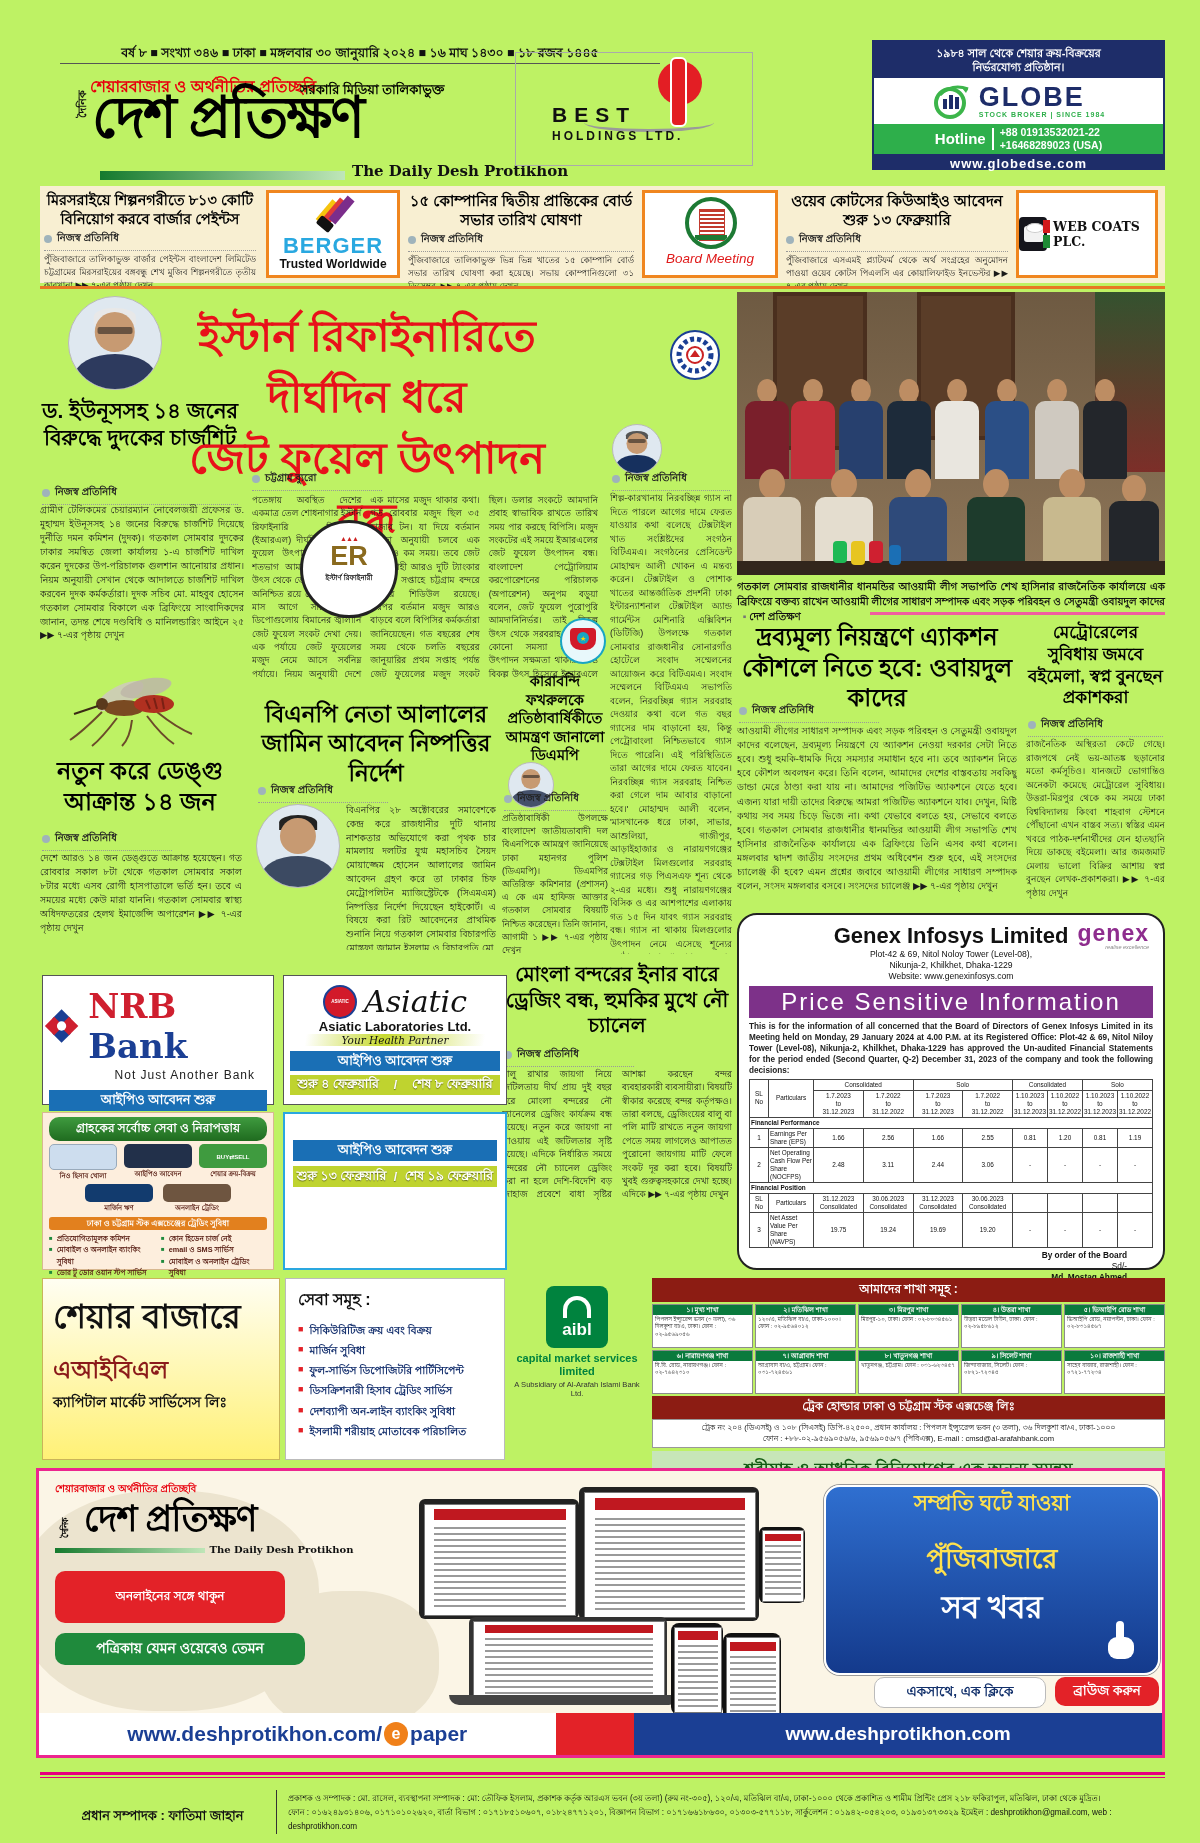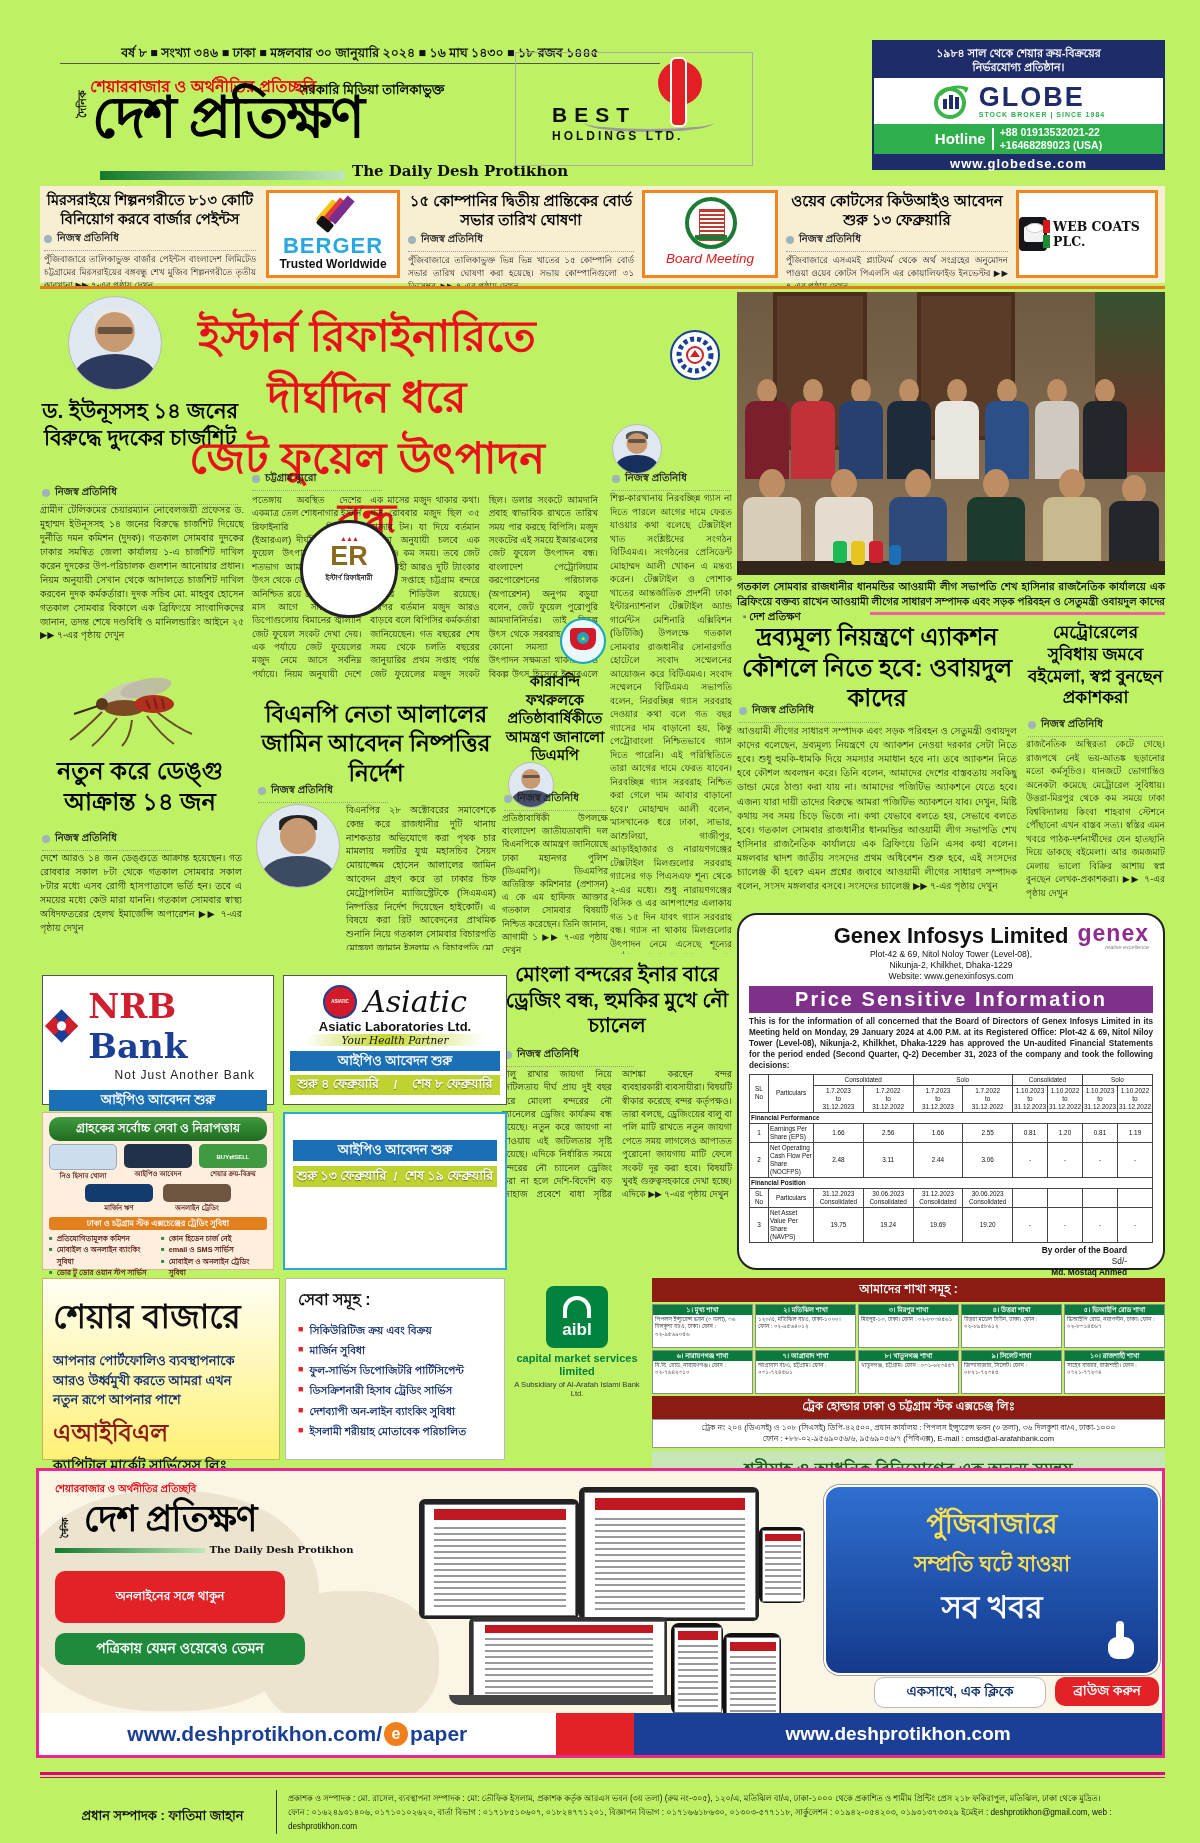--- a/index.html
+++ b/index.html
@@ -360,7 +360,7 @@
       <div>Nikunja-2, Khilkhet, Dhaka-1229</div>
       <div>Website: www.genexinfosys.com</div>
     </div>
-    <div style="background:#7d3189;color:#fff;font-size:20px;font-weight:700;text-align:center;letter-spacing:2px;padding:2px 0;margin:3px 0;">Price Sensitive Information</div>
+    <div style="background:#7d3189;color:#fff;font-size:24px;font-weight:400;text-align:center;letter-spacing:2px;padding:2px 0;margin:3px 0;">Price Sensitive Information</div>
     <div style="font-size:8.2px;line-height:1.35;text-align:justify;font-weight:bold;color:#222;">This is for the information of all concerned that the Board of Directors of Genex Infosys Limited in its Meeting held on Monday, 29 January 2024 at 4.00 P.M. at its Registered Office: Plot-42 &amp; 69, Nitol Niloy Tower (Level-08), Nikunja-2, Khilkhet, Dhaka-1229 has approved the Un-audited Financial Statements for the period ended (Second Quarter, Q-2) December 31, 2023 of the company and took the following decisions:</div>
     <table class="gx" style="margin-top:3px;">
       <tbody>

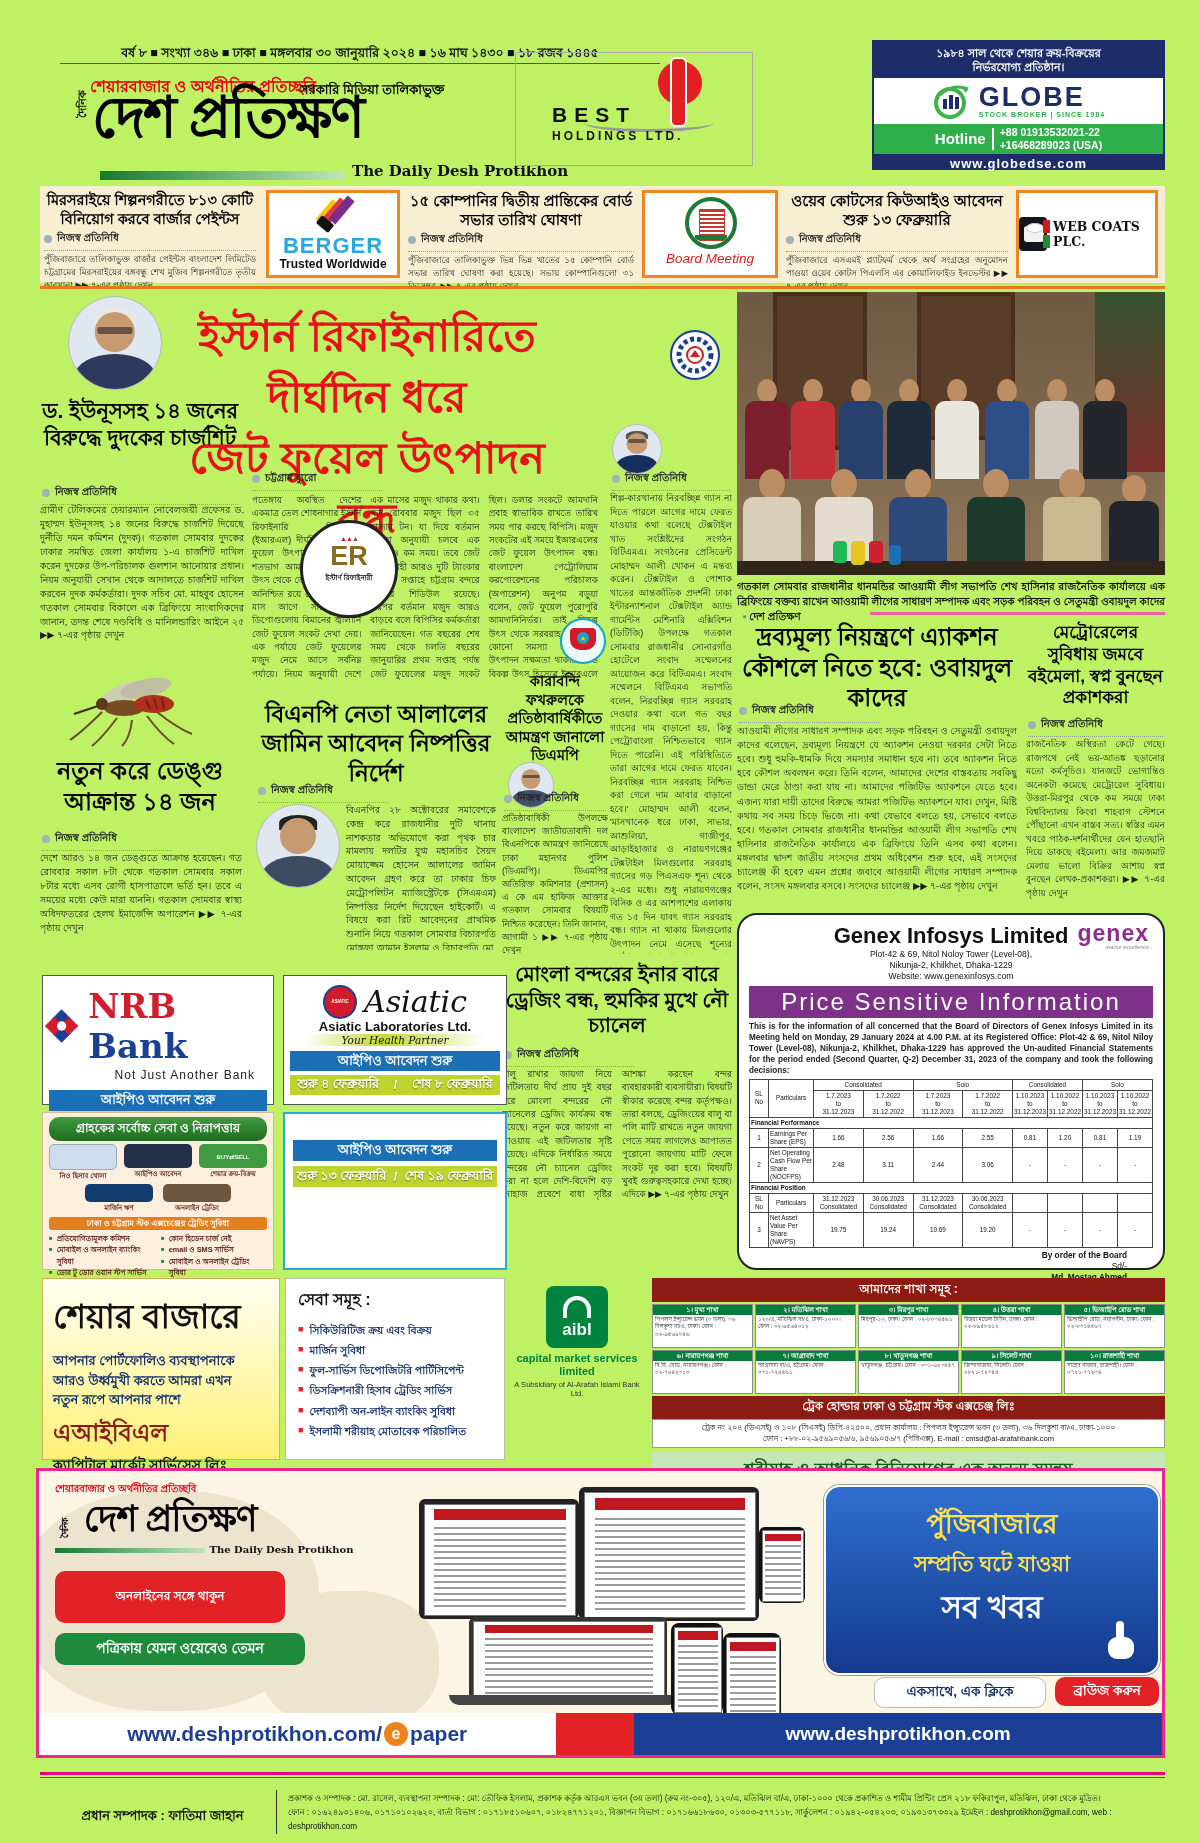--- a/index.html
+++ b/index.html
@@ -567,11 +567,6 @@
 
   <div class="abs" style="left:42px;top:1278px;width:238px;height:182px;background:linear-gradient(#fffef2,#fff176);border:1px solid #c9b45a;box-sizing:border-box;padding:12px 10px;">
     <div style="font-size:33px;font-weight:900;color:#111;">শেয়ার বাজারে</div>
-    <div style="font-size:13px;font-weight:bold;color:#13306b;line-height:1.5;margin-top:4px;">
-      <div>আপনার পোর্টফোলিও ব্যবস্থাপনাকে</div>
-      <div>আরও উর্ধ্বমুখী করতে আমরা এখন</div>
-      <div>নতুন রূপে আপনার পাশে</div>
-    </div>
     <div style="font-size:24px;font-weight:900;color:#8b1a1a;margin-top:4px;">এআইবিএল</div>
     <div style="font-size:14px;font-weight:bold;color:#111;">ক্যাপিটাল মার্কেট সার্ভিসেস লিঃ</div>
   </div>

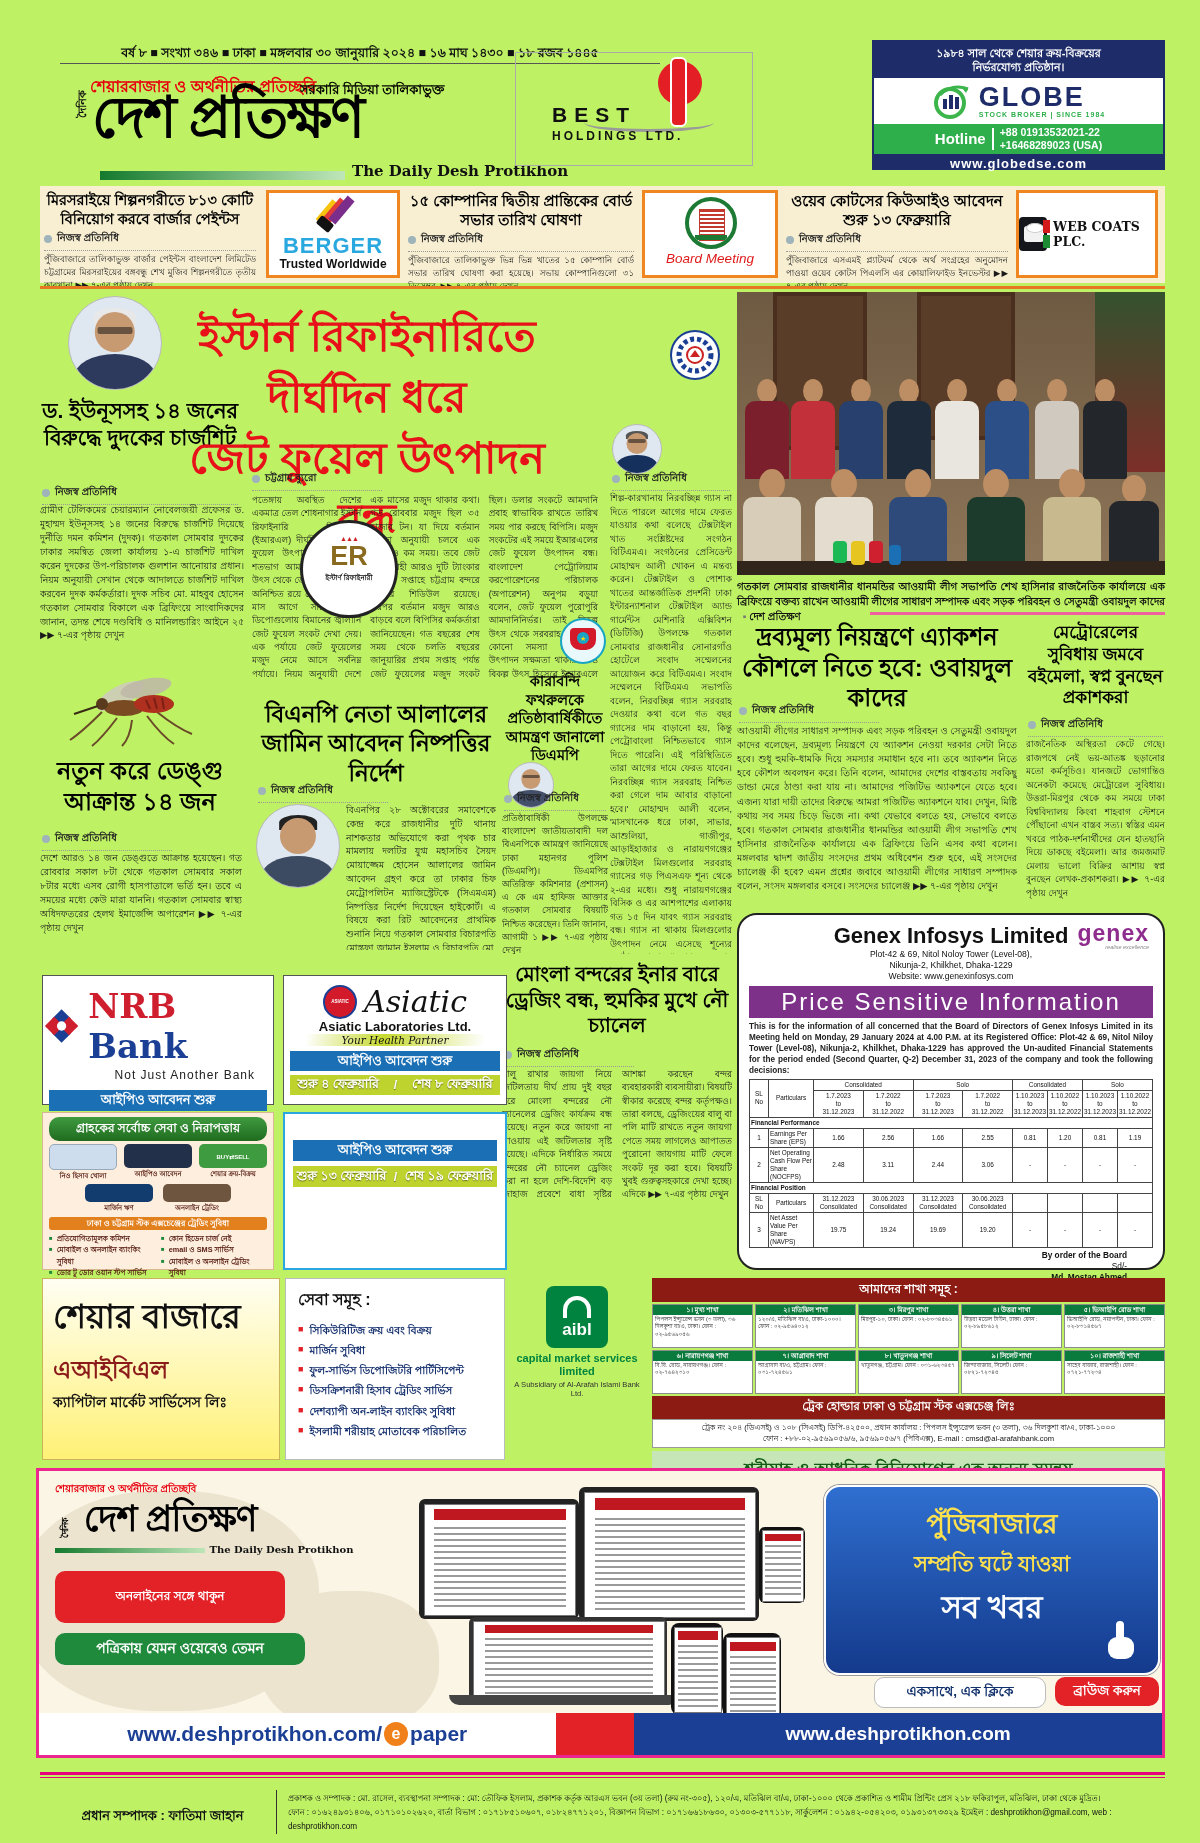--- a/index.html
+++ b/index.html
@@ -713,8 +713,8 @@
     </div>
 
     <div class="abs" style="left:785px;top:14px;width:332px;height:186px;background:linear-gradient(#2f6fd0,#143a8c);border:2px solid #fff;border-radius:16px;text-align:center;box-shadow:0 0 0 1px #999;">
+      <div style="color:#ffe14d;font-size:21px;font-weight:bold;">সম্প্রতি ঘটে যাওয়া</div>
       <div style="color:#ffe14d;font-size:27px;font-weight:900;margin-top:16px;">পুঁজিবাজারে</div>
-      <div style="color:#ffe14d;font-size:21px;font-weight:bold;">সম্প্রতি ঘটে যাওয়া</div>
       <div style="color:#fff;font-size:31px;font-weight:900;">সব খবর</div>
       <svg class="abs" style="right:18px;bottom:8px;" width="40" height="46" viewBox="0 0 40 46">
         <rect x="16" y="2" width="8" height="26" rx="4" fill="#fff"></rect>

